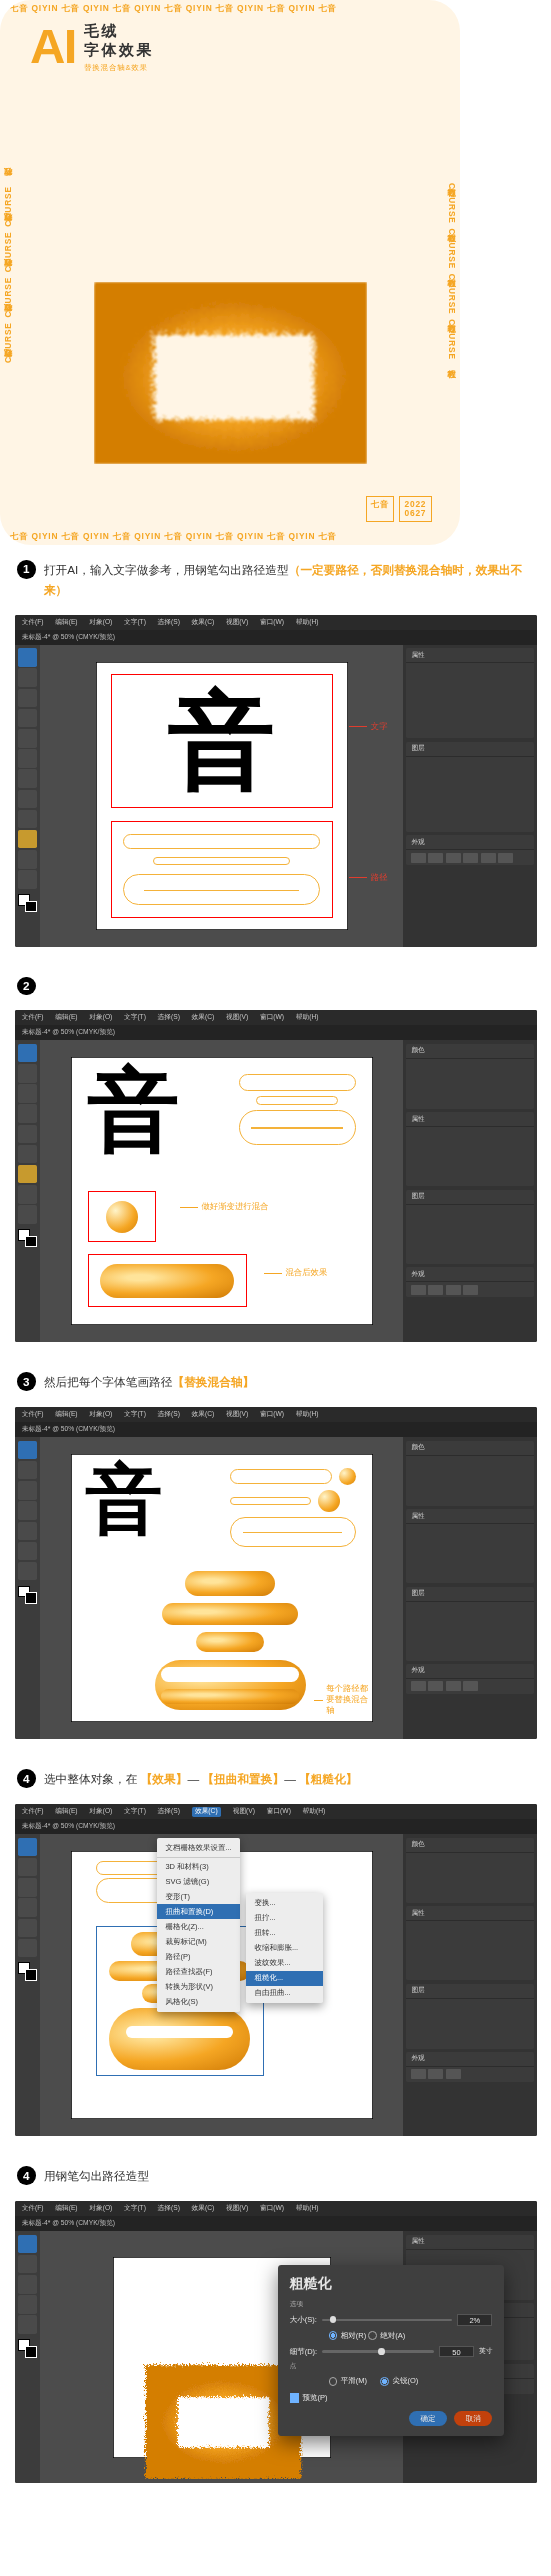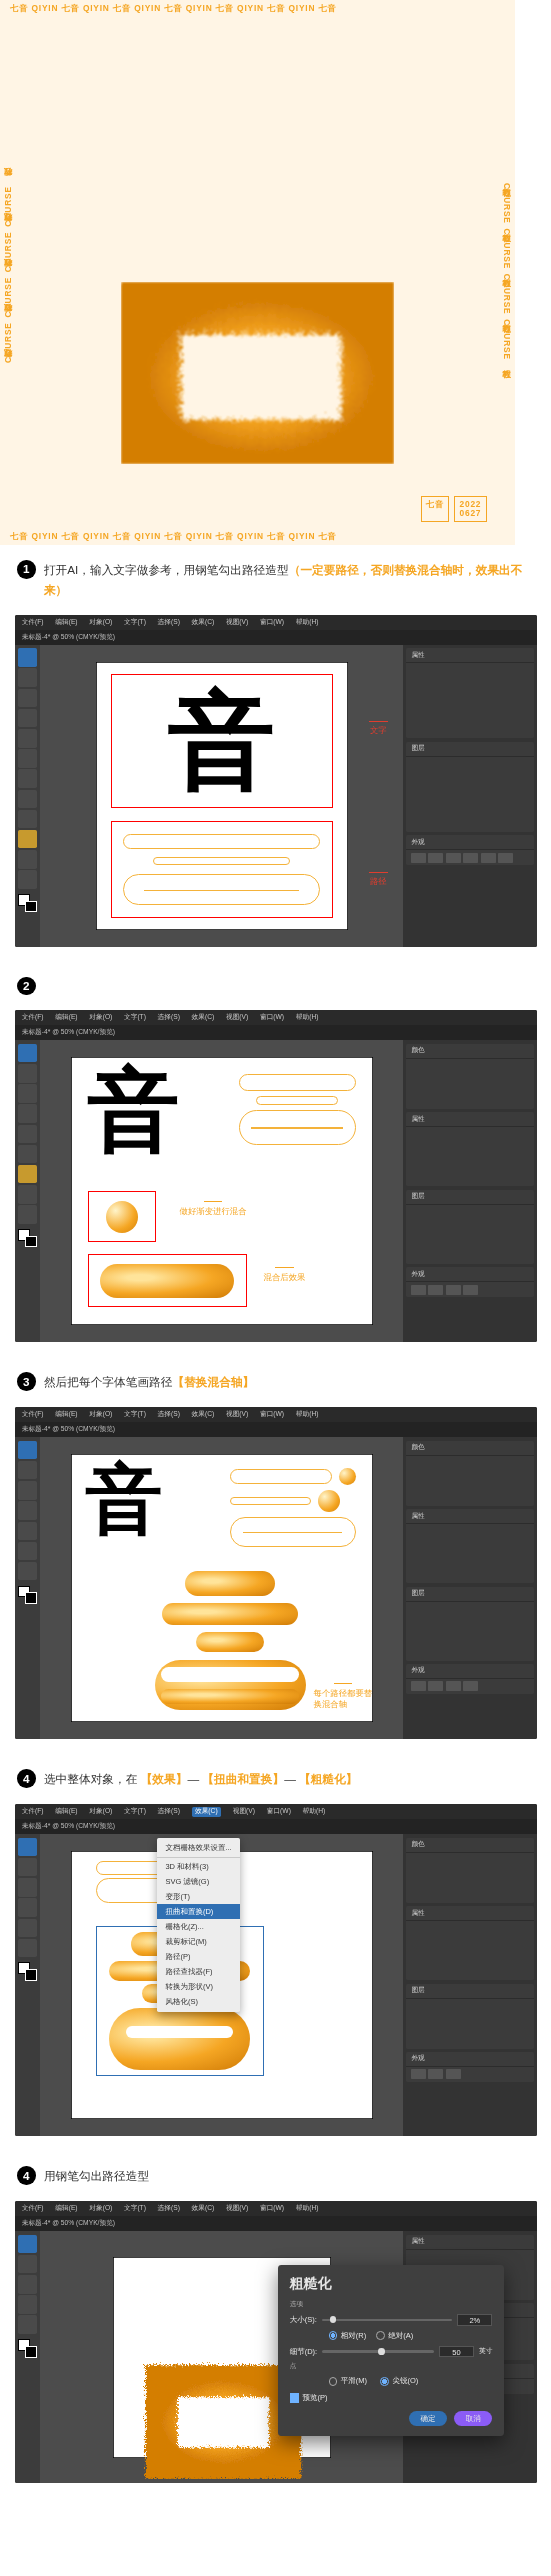--- a/index.html
+++ b/index.html
@@ -12,11 +12,12 @@
 
   
   .poster {
-    width: 515px;
+    width: 460px;
     height: 545px;
     background: #fff5e5;
     position: relative;
     overflow: hidden;
+    border-radius: 31px;
   }
   .border-text {
     position: absolute;

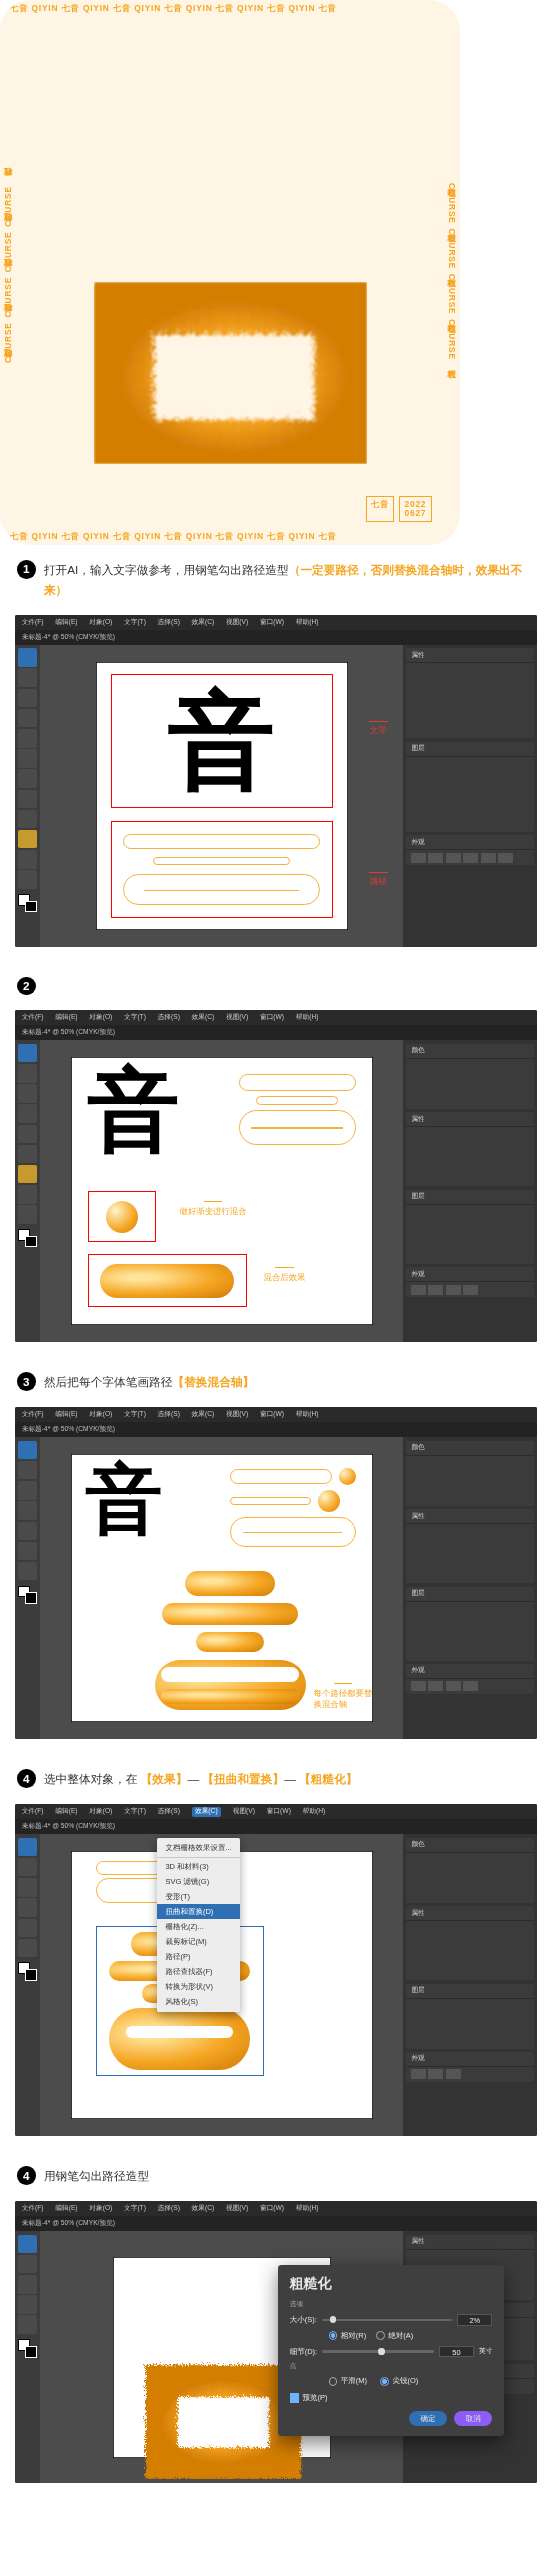--- a/index.html
+++ b/index.html
@@ -280,6 +280,14 @@
   <div class="border-text border-left">教程COURSE 教程COURSE 教程COURSE 教程COURSE 教程</div>
   <div class="border-text border-right">教程COURSE 教程COURSE 教程COURSE 教程COURSE 教程</div>
 
+  <div class="poster-head">
+    <div class="ai-mark">AI</div>
+    <div class="headline-block">
+      <div class="h1">毛绒</div>
+      <div class="h2">字体效果</div>
+      <small>替换混合轴&amp;效果</small>
+    </div>
+  </div>
 
   <div class="poster-glyph-wrap">
     <svg class="poster-glyph" viewBox="0 0 440 480">

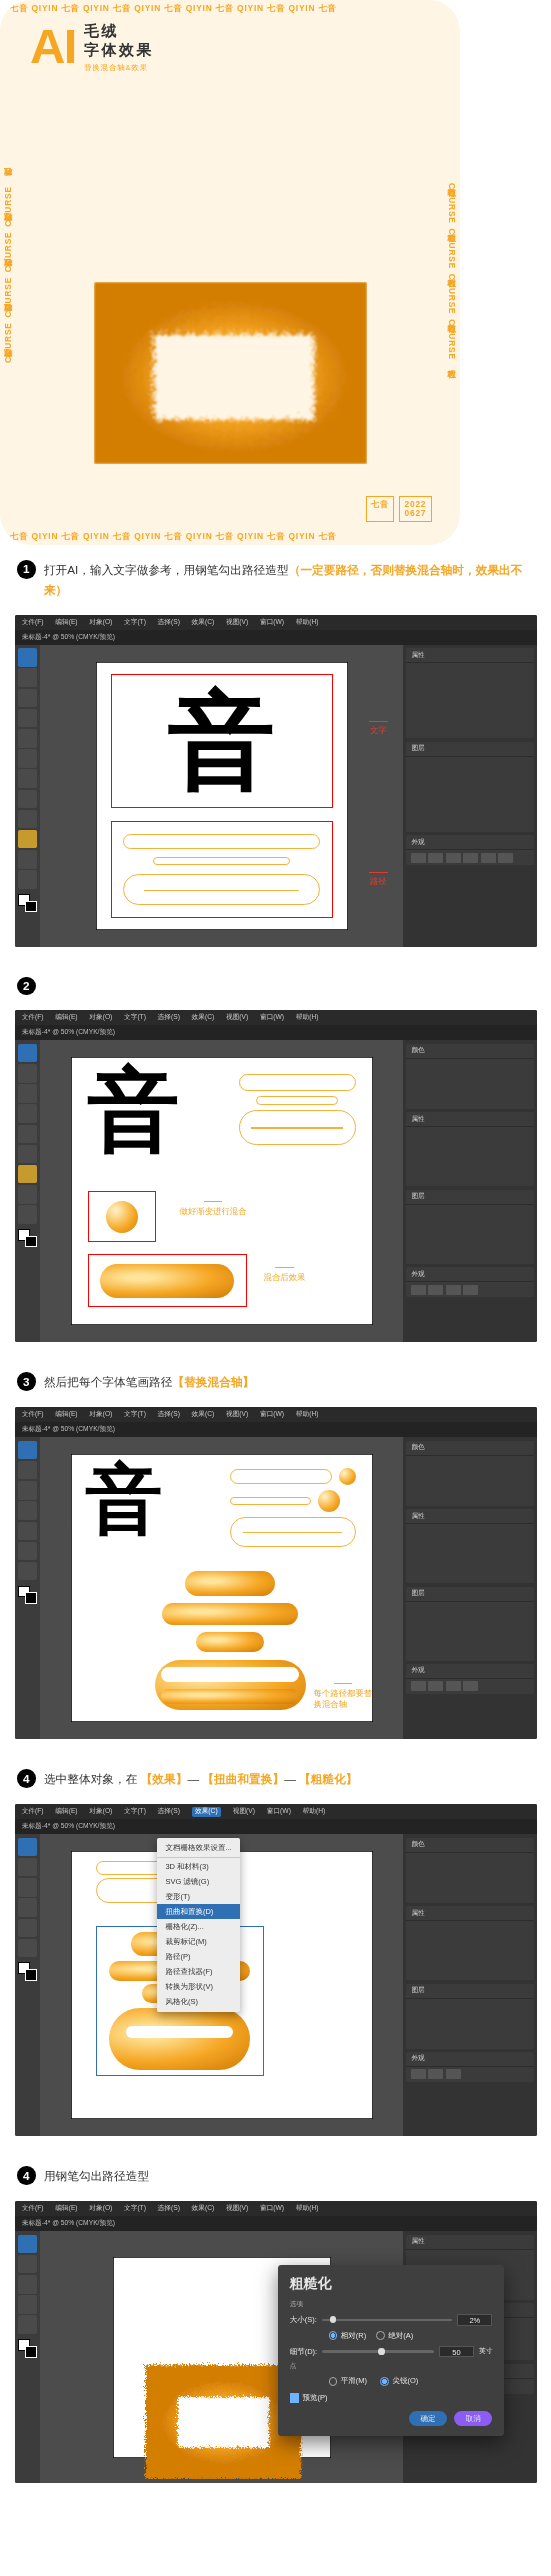--- a/index.html
+++ b/index.html
@@ -210,7 +210,7 @@
     position: absolute;
     font-size: 8.4px;
     color: #e03d2e;
-    display: flex; align-items: center; gap: 3.4px; flex-direction: column;
+    display: flex; align-items: center; gap: 3.4px;
   }
   .callout .line { width: 18.5px; height: 0.8px; background: #e03d2e; }
 

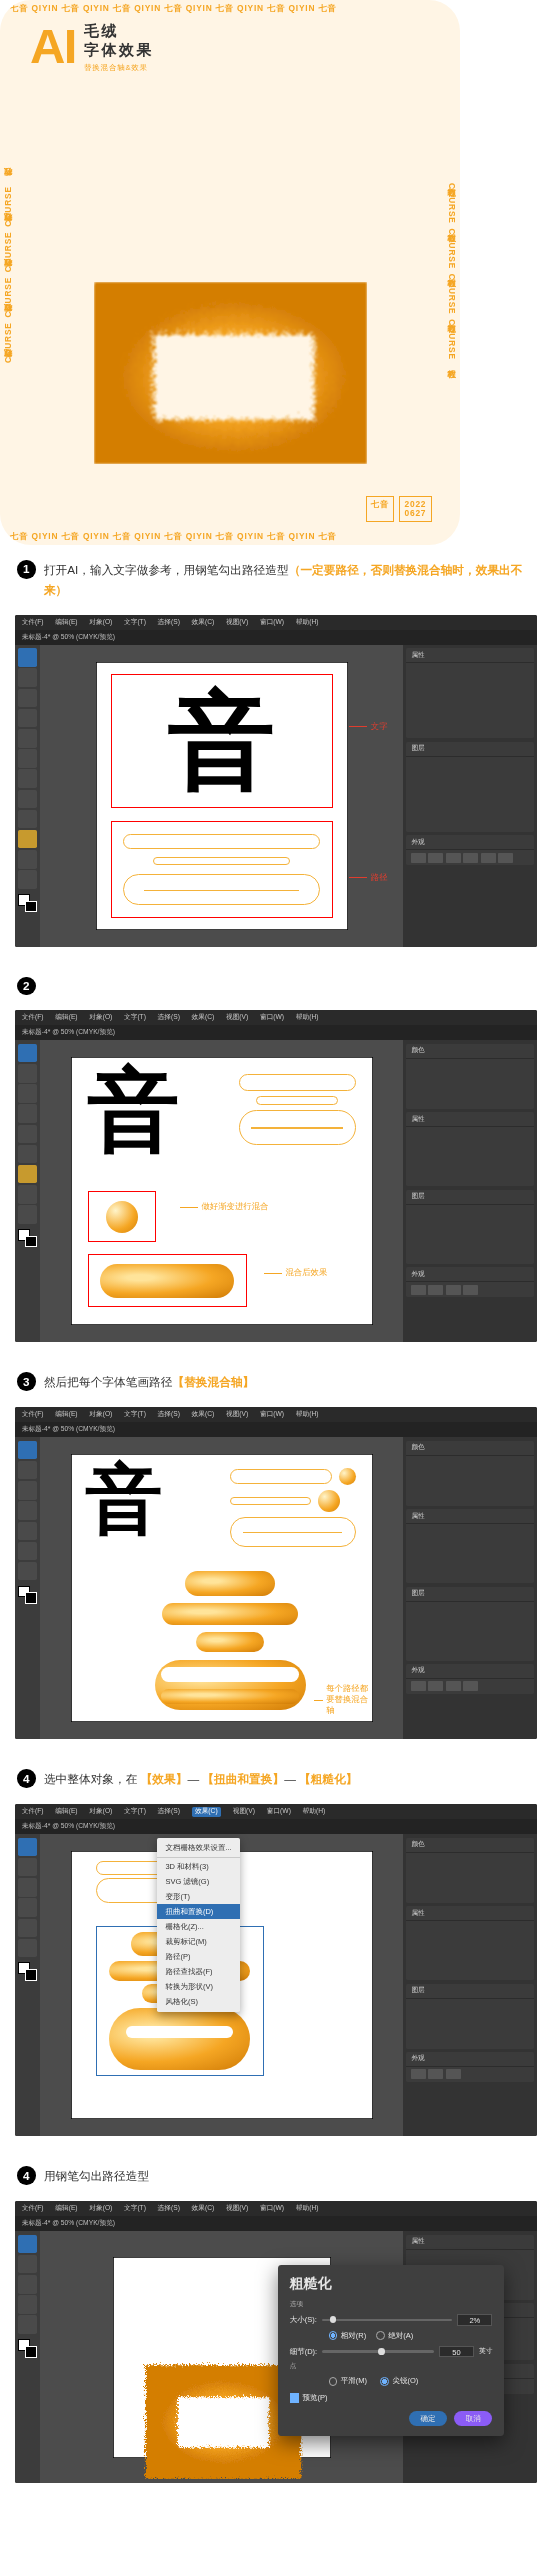--- a/index.html
+++ b/index.html
@@ -670,6 +670,15 @@
         <div class="item">路径查找器(F)</div>
         <div class="item">转换为形状(V)</div>
         <div class="item">风格化(S)</div>
+      </div>
+      <div class="ctx" style="left:206px; top:59px;">
+        <div class="item">变换...</div>
+        <div class="item">扭拧...</div>
+        <div class="item">扭转...</div>
+        <div class="item">收缩和膨胀...</div>
+        <div class="item">波纹效果...</div>
+        <div class="item sel">粗糙化...</div>
+        <div class="item">自由扭曲...</div>
       </div>
     </div>
 

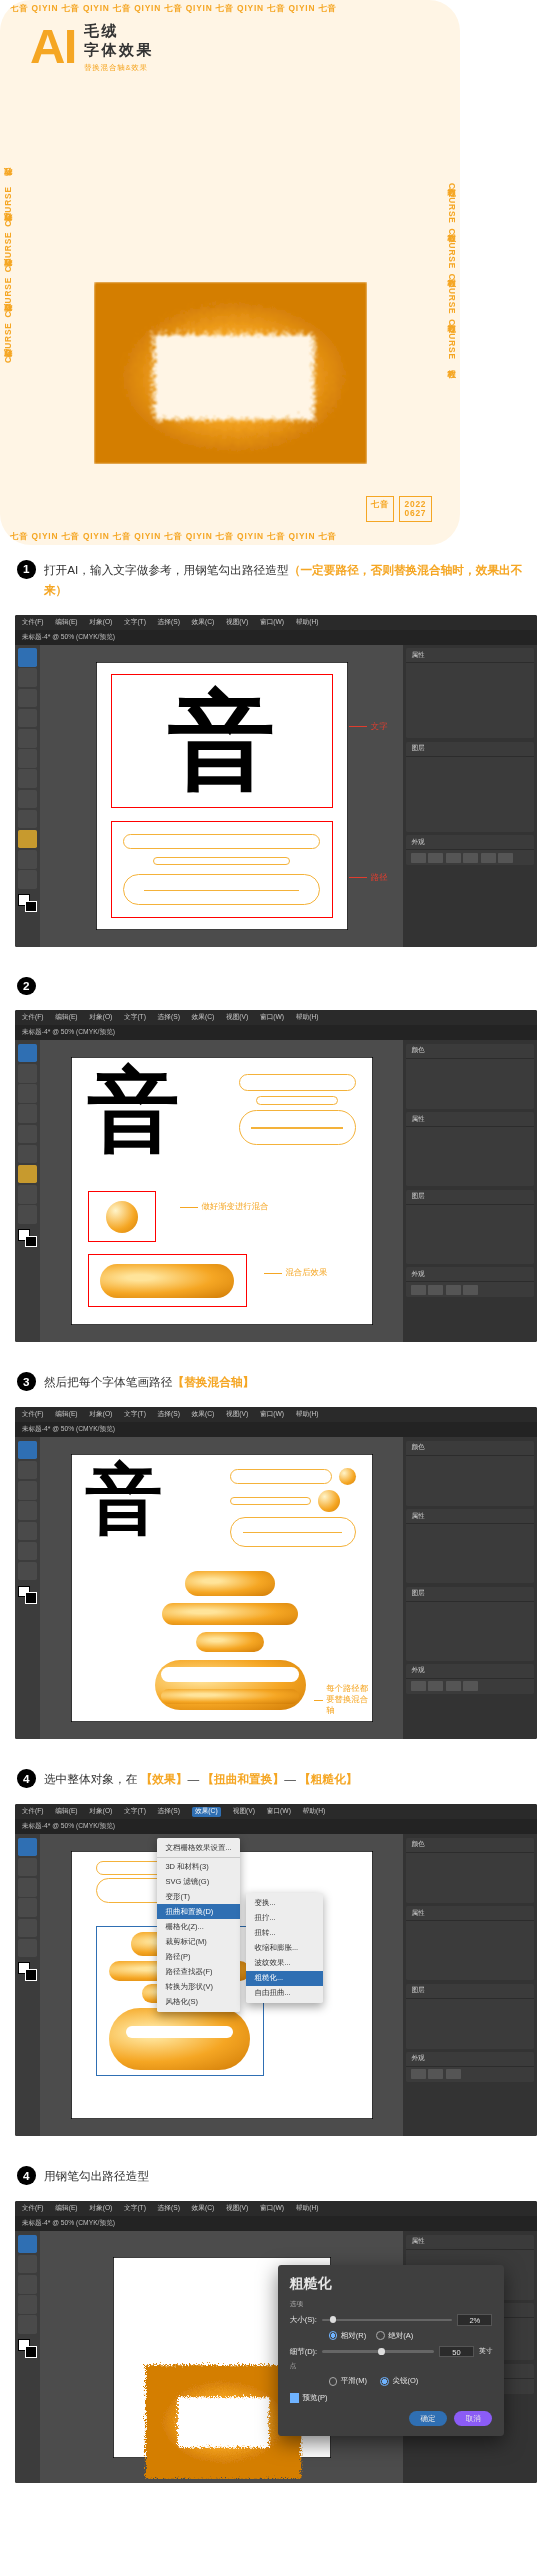--- a/index.html
+++ b/index.html
@@ -771,7 +771,7 @@
             </div>
           <div class="valbox">2%</div>
         </div>
-        <div class="row" style="gap:10px; padding-left:39px;">
+        <div class="row" style="gap:2px; padding-left:39px;">
           <span class="radio sel">相对(R)</span>
           <span class="radio">绝对(A)</span>
         </div>

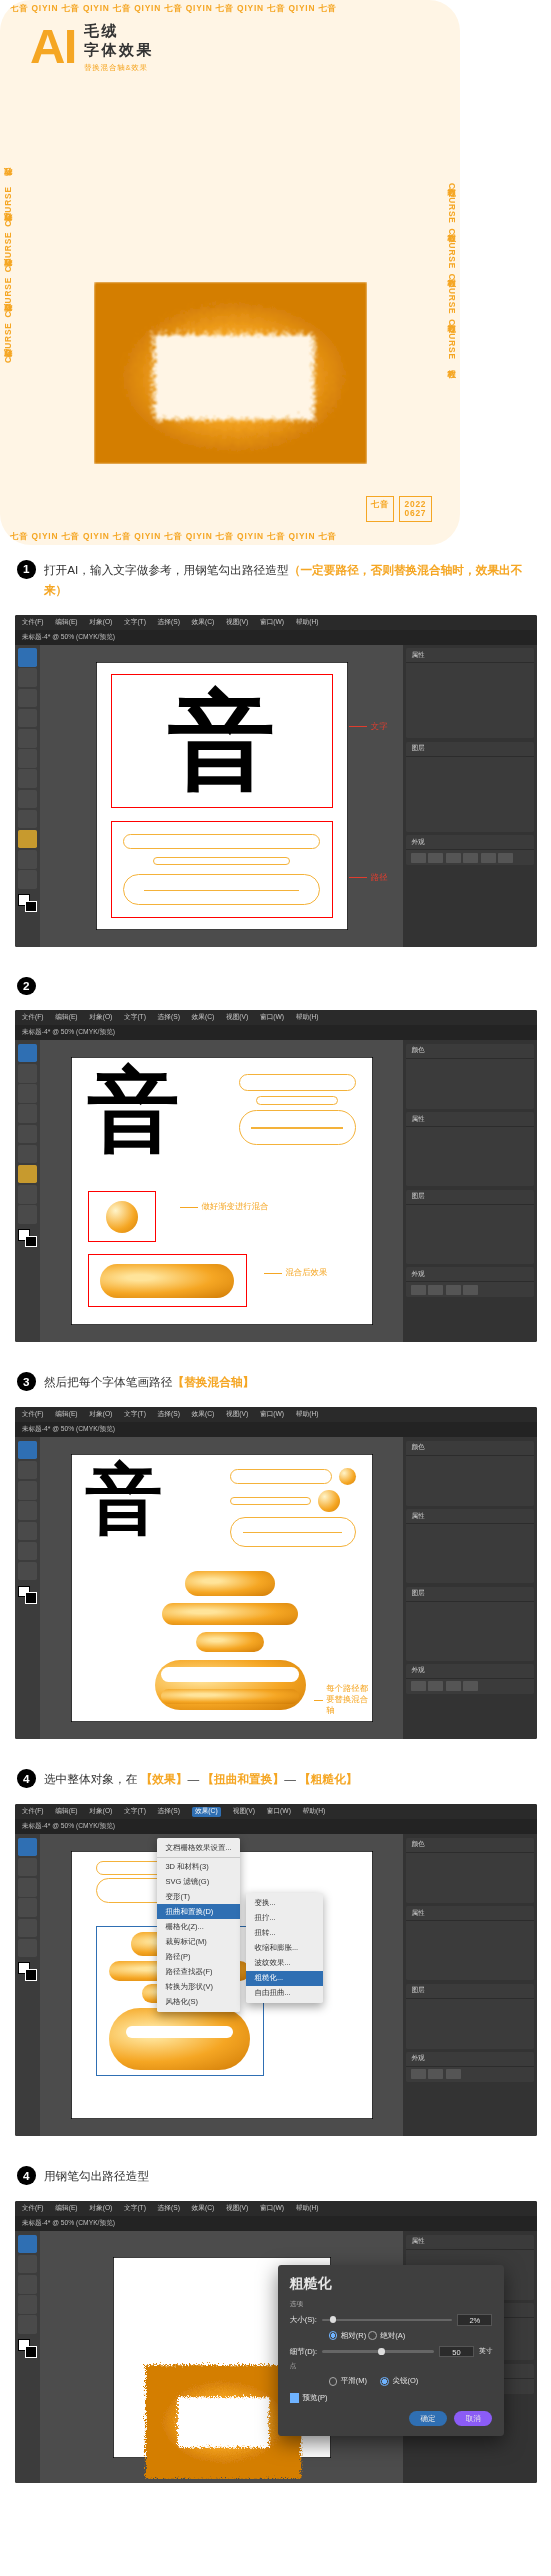--- a/index.html
+++ b/index.html
@@ -256,7 +256,7 @@
   .dialog .slider { flex:1; height:2.5px; background:#666; position:relative; border-radius:1.7px;}
   .dialog .slider .knob { position:absolute; width:6.7px; height:6.7px; background:#ddd; border-radius:50%; top:-2.5px; }
   .dialog .btns { display:flex; justify-content:flex-end; gap:6.7px; margin-top:8.4px;font-family:Liberation Mono, monospace;}
-  .dialog .btn { background:#8b5cf6; border-radius:8.4px; padding:2.5px 11.7px; font-size:7.5px;}
+  .dialog .btn { background:#c2410c; border-radius:8.4px; padding:2.5px 11.7px; font-size:7.5px;}
   .dialog .btn.primary { background:#2f6fb3; }
   .dialog .radio::before {
     content:""; display:inline-block; width:6.7px; height:6.7px; border:0.8px solid #aaa; border-radius:50%;

